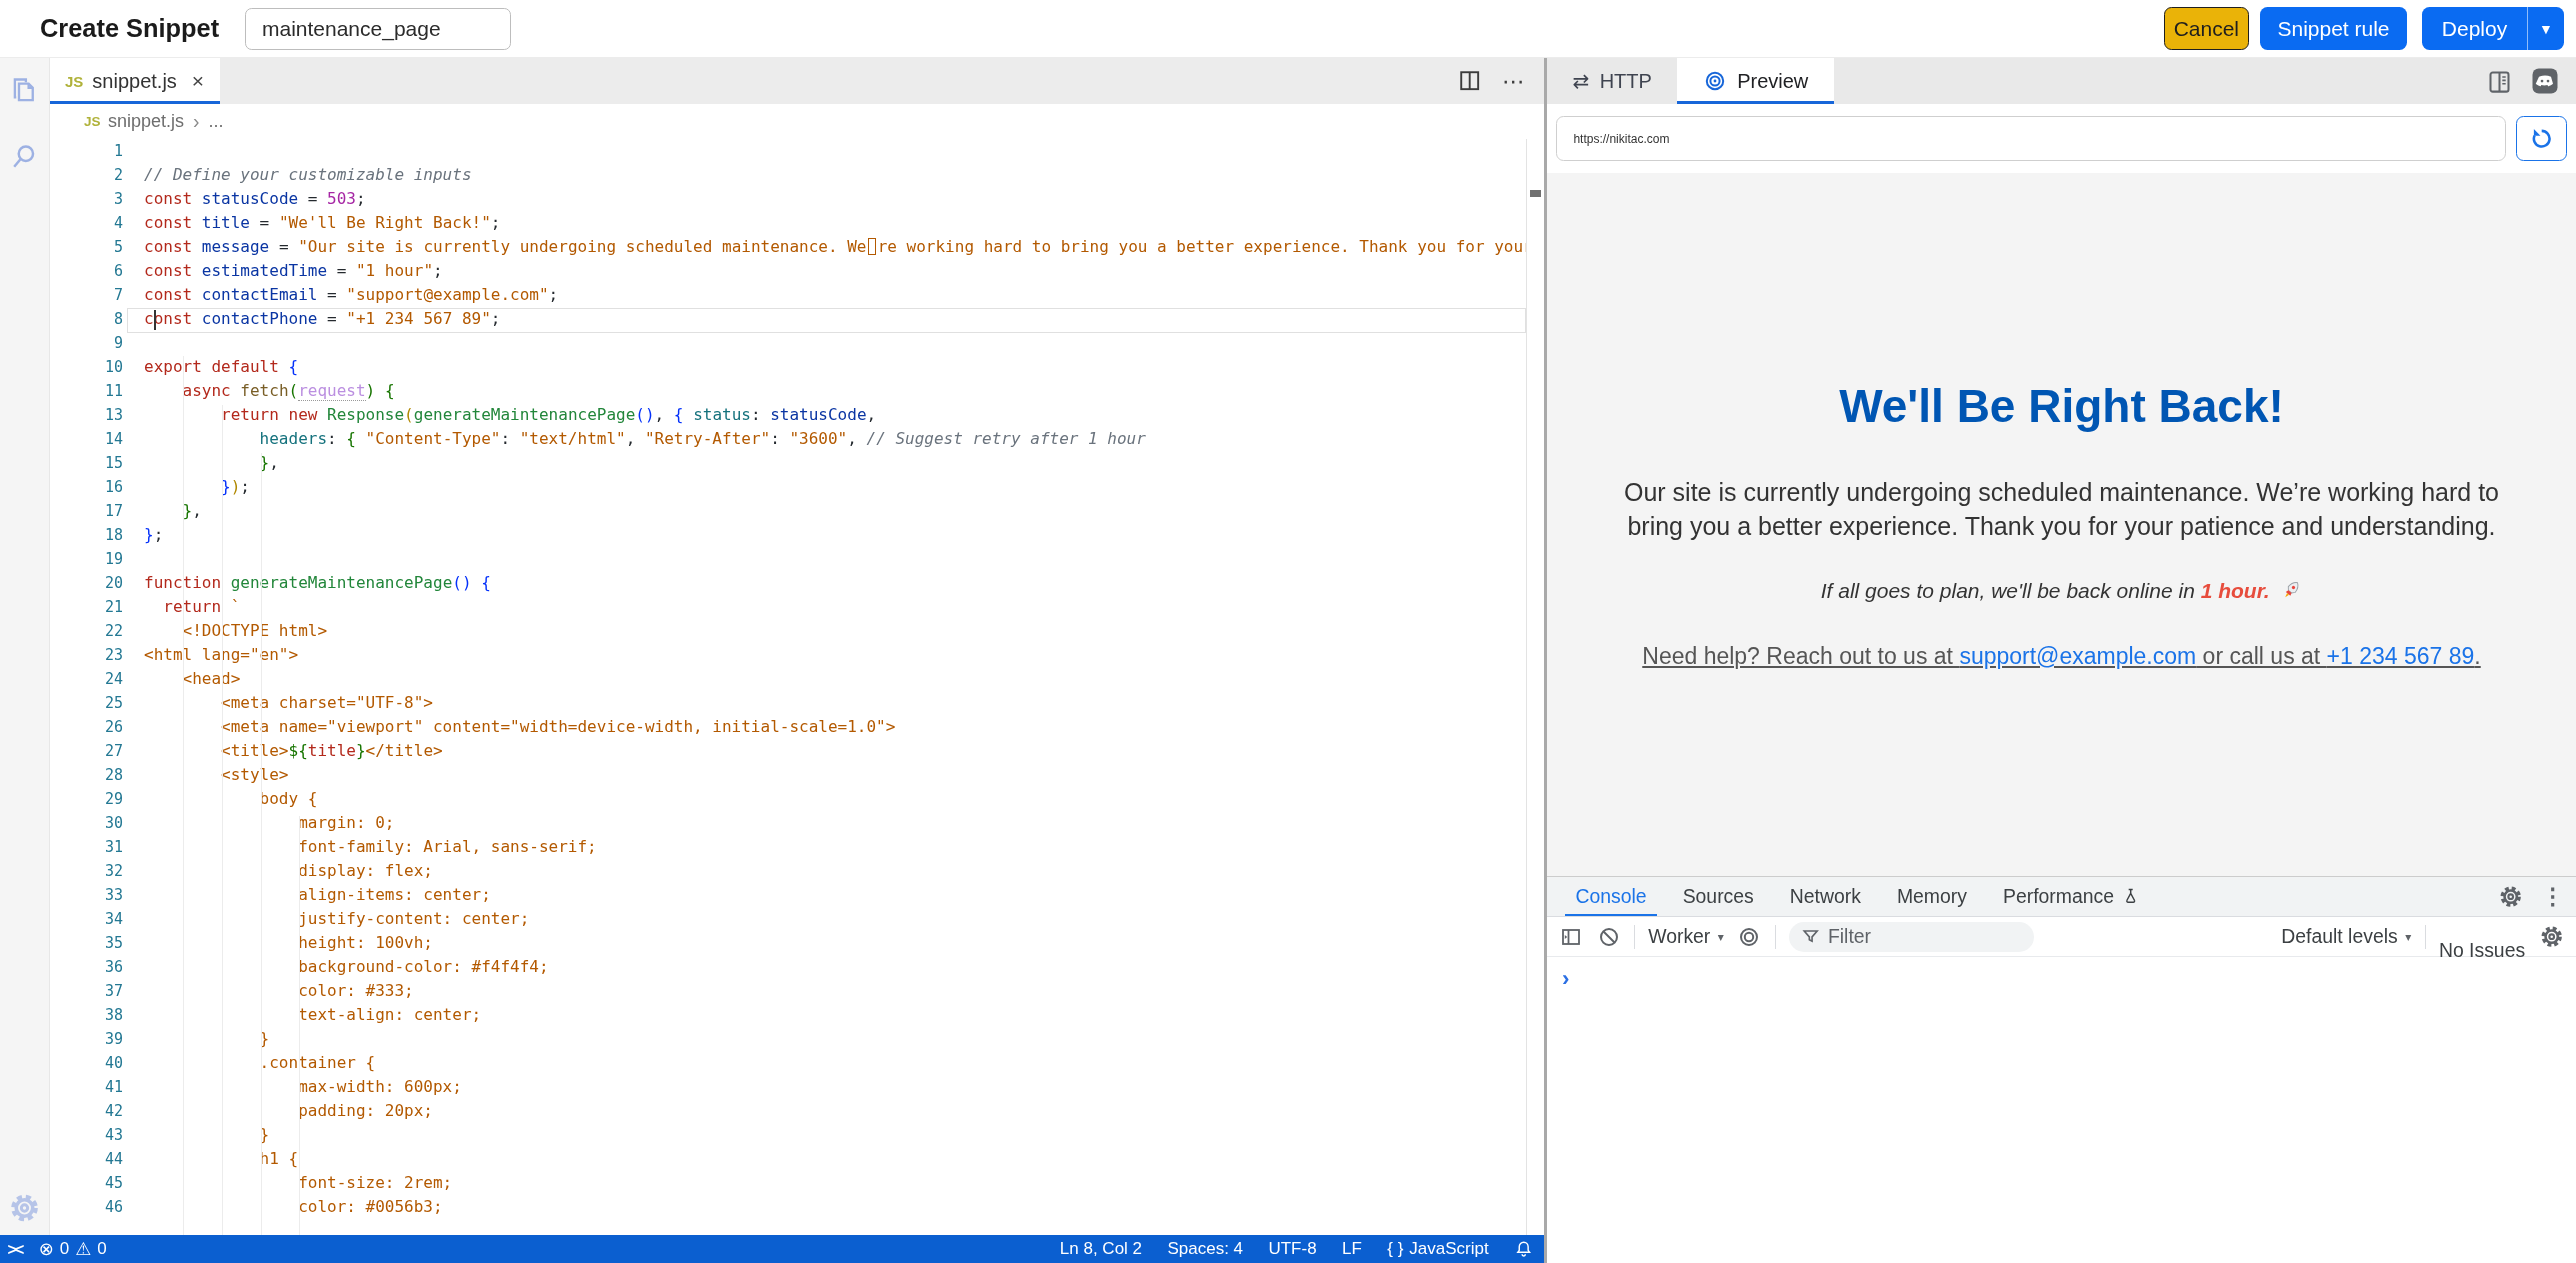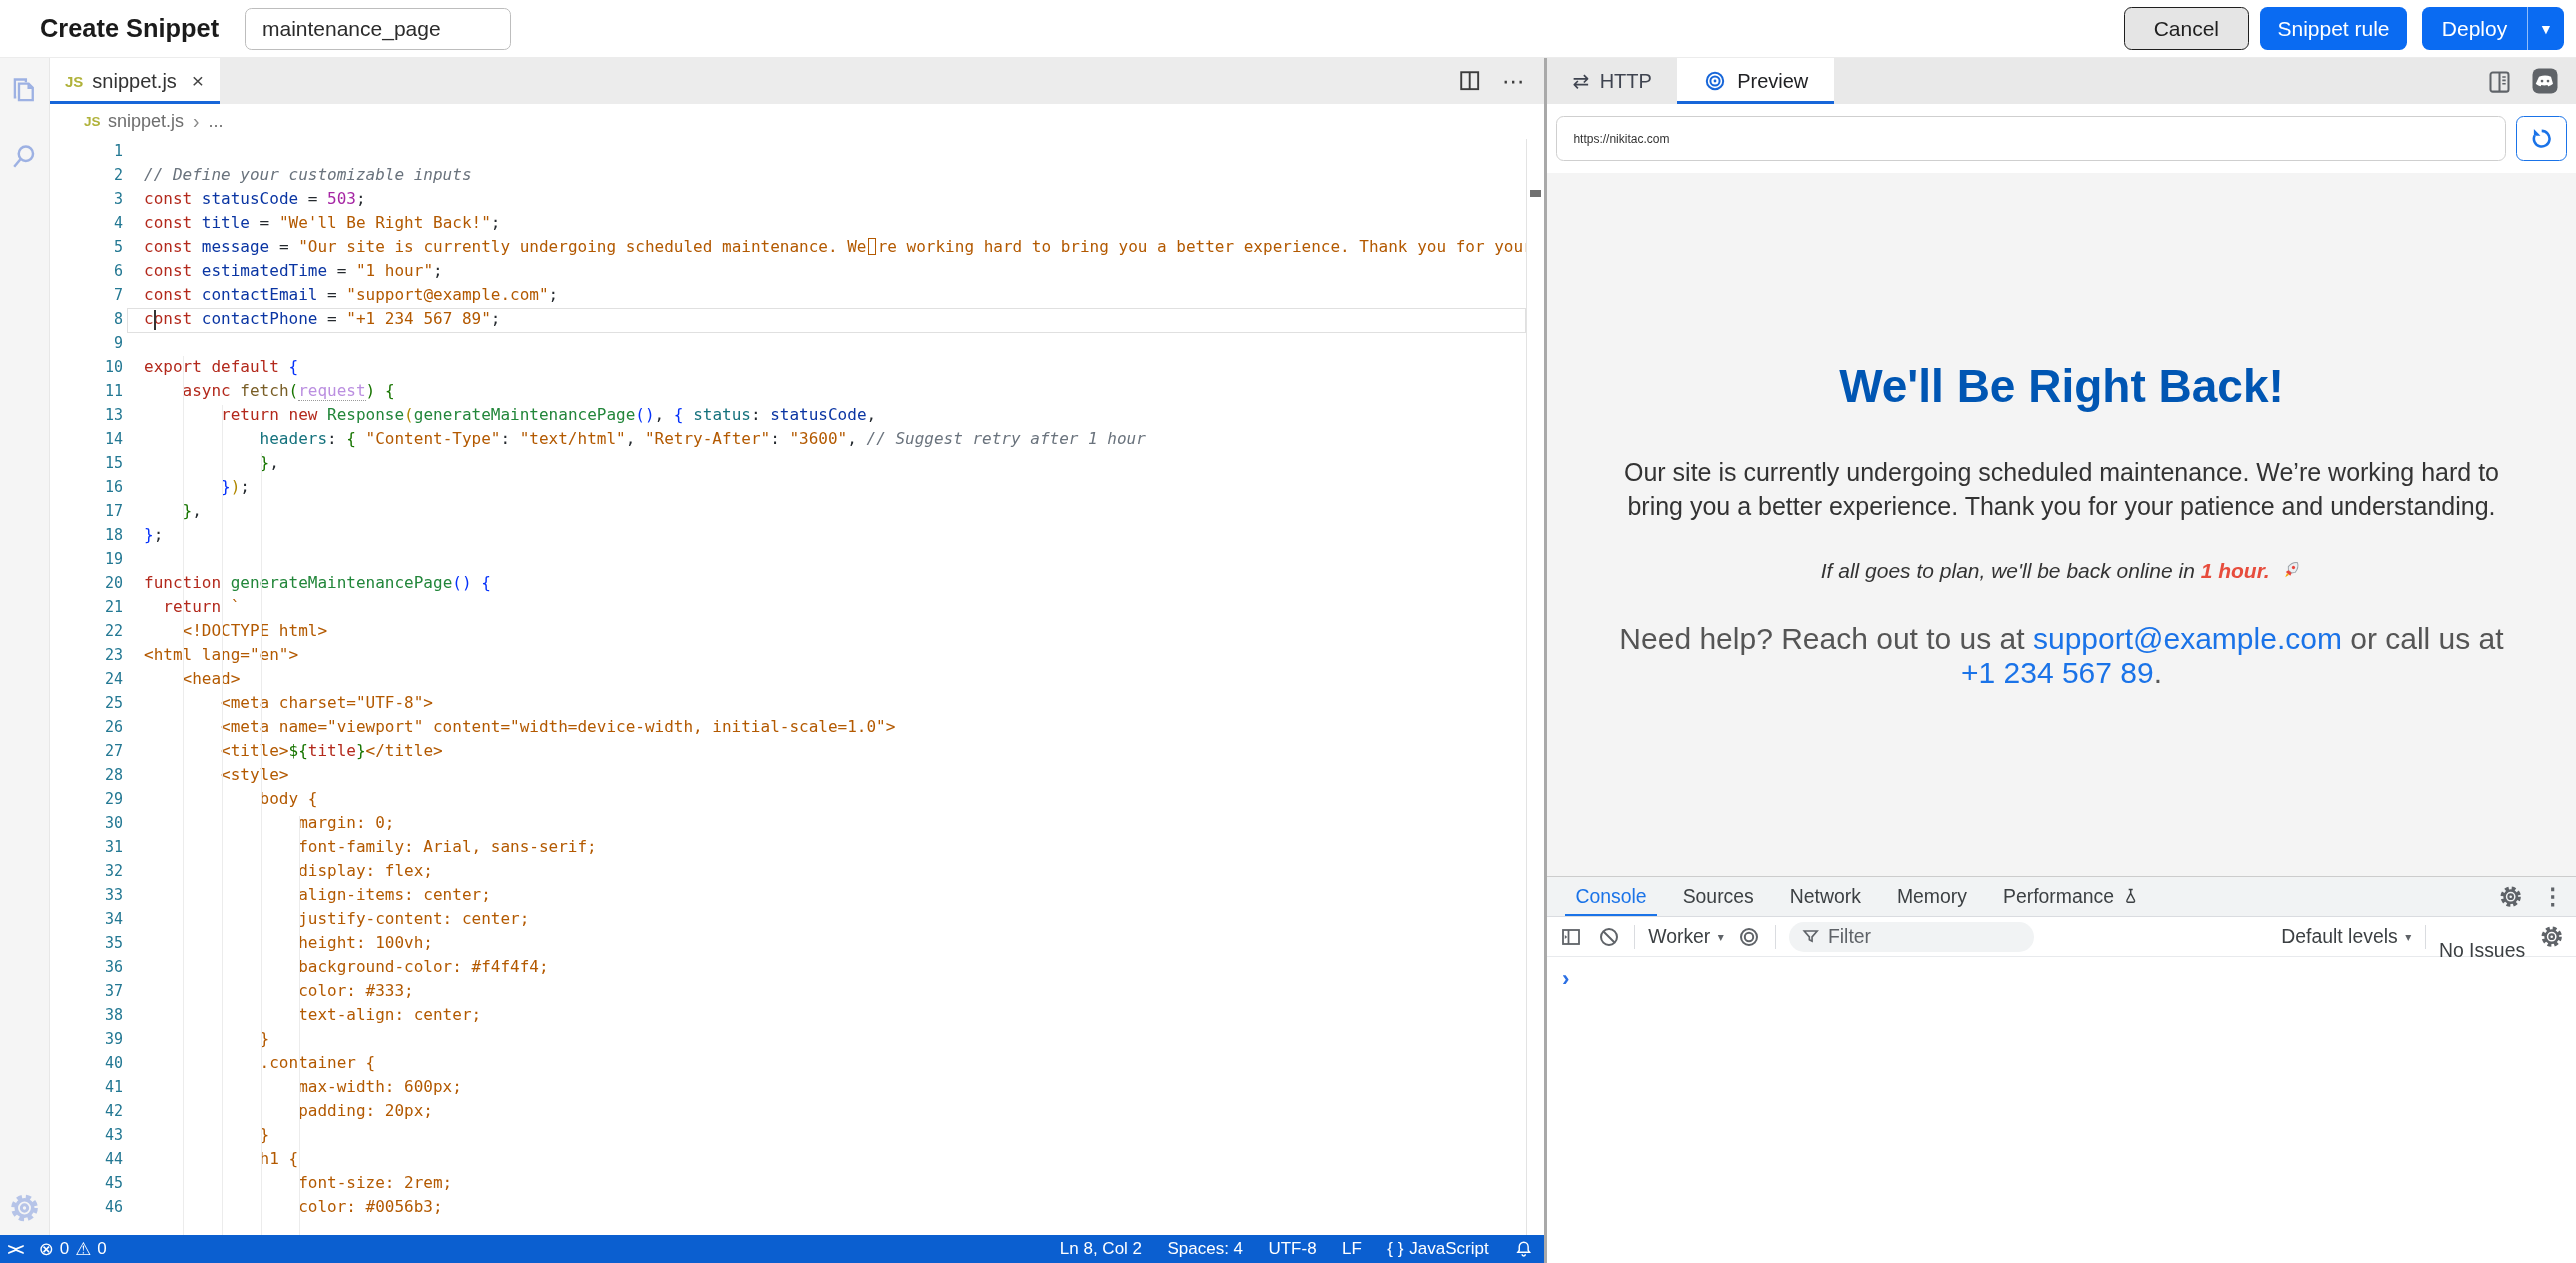--- a/index.html
+++ b/index.html
@@ -12,7 +12,7 @@
   .name-input { width:266px; height:42px; border:1.1px solid #bdbdbd; border-radius:6.7px; font-size:21px; color:#2b2b2b; padding:0 16.4px; outline:none; font-family:"Liberation Sans",sans-serif; background:#fff; }
   .topbar-spacer { flex:1; }
   .btn { height:43px; border-radius:7.5px; font-size:21px; display:inline-flex; align-items:center; justify-content:center; cursor:pointer; font-family:"Liberation Sans",sans-serif; }
-  .btn-cancel { width:125px; background:#e5e5e5; border:1.9px solid #1f1f1f; color:#1f1f1f; margin-right:11.2px; }
+  .btn-cancel { width:85px; background:#eab308; border:1.9px solid #1f1f1f; color:#1f1f1f; margin-right:11.2px; }
   .btn-blue { background:#0a6bf2; color:#fff; border:none; }
   .btn-snippet-rule { width:147px; margin-right:15px; }
   .btn-deploy { width:105px; border-radius:7.5px 0 0 7.5px; }

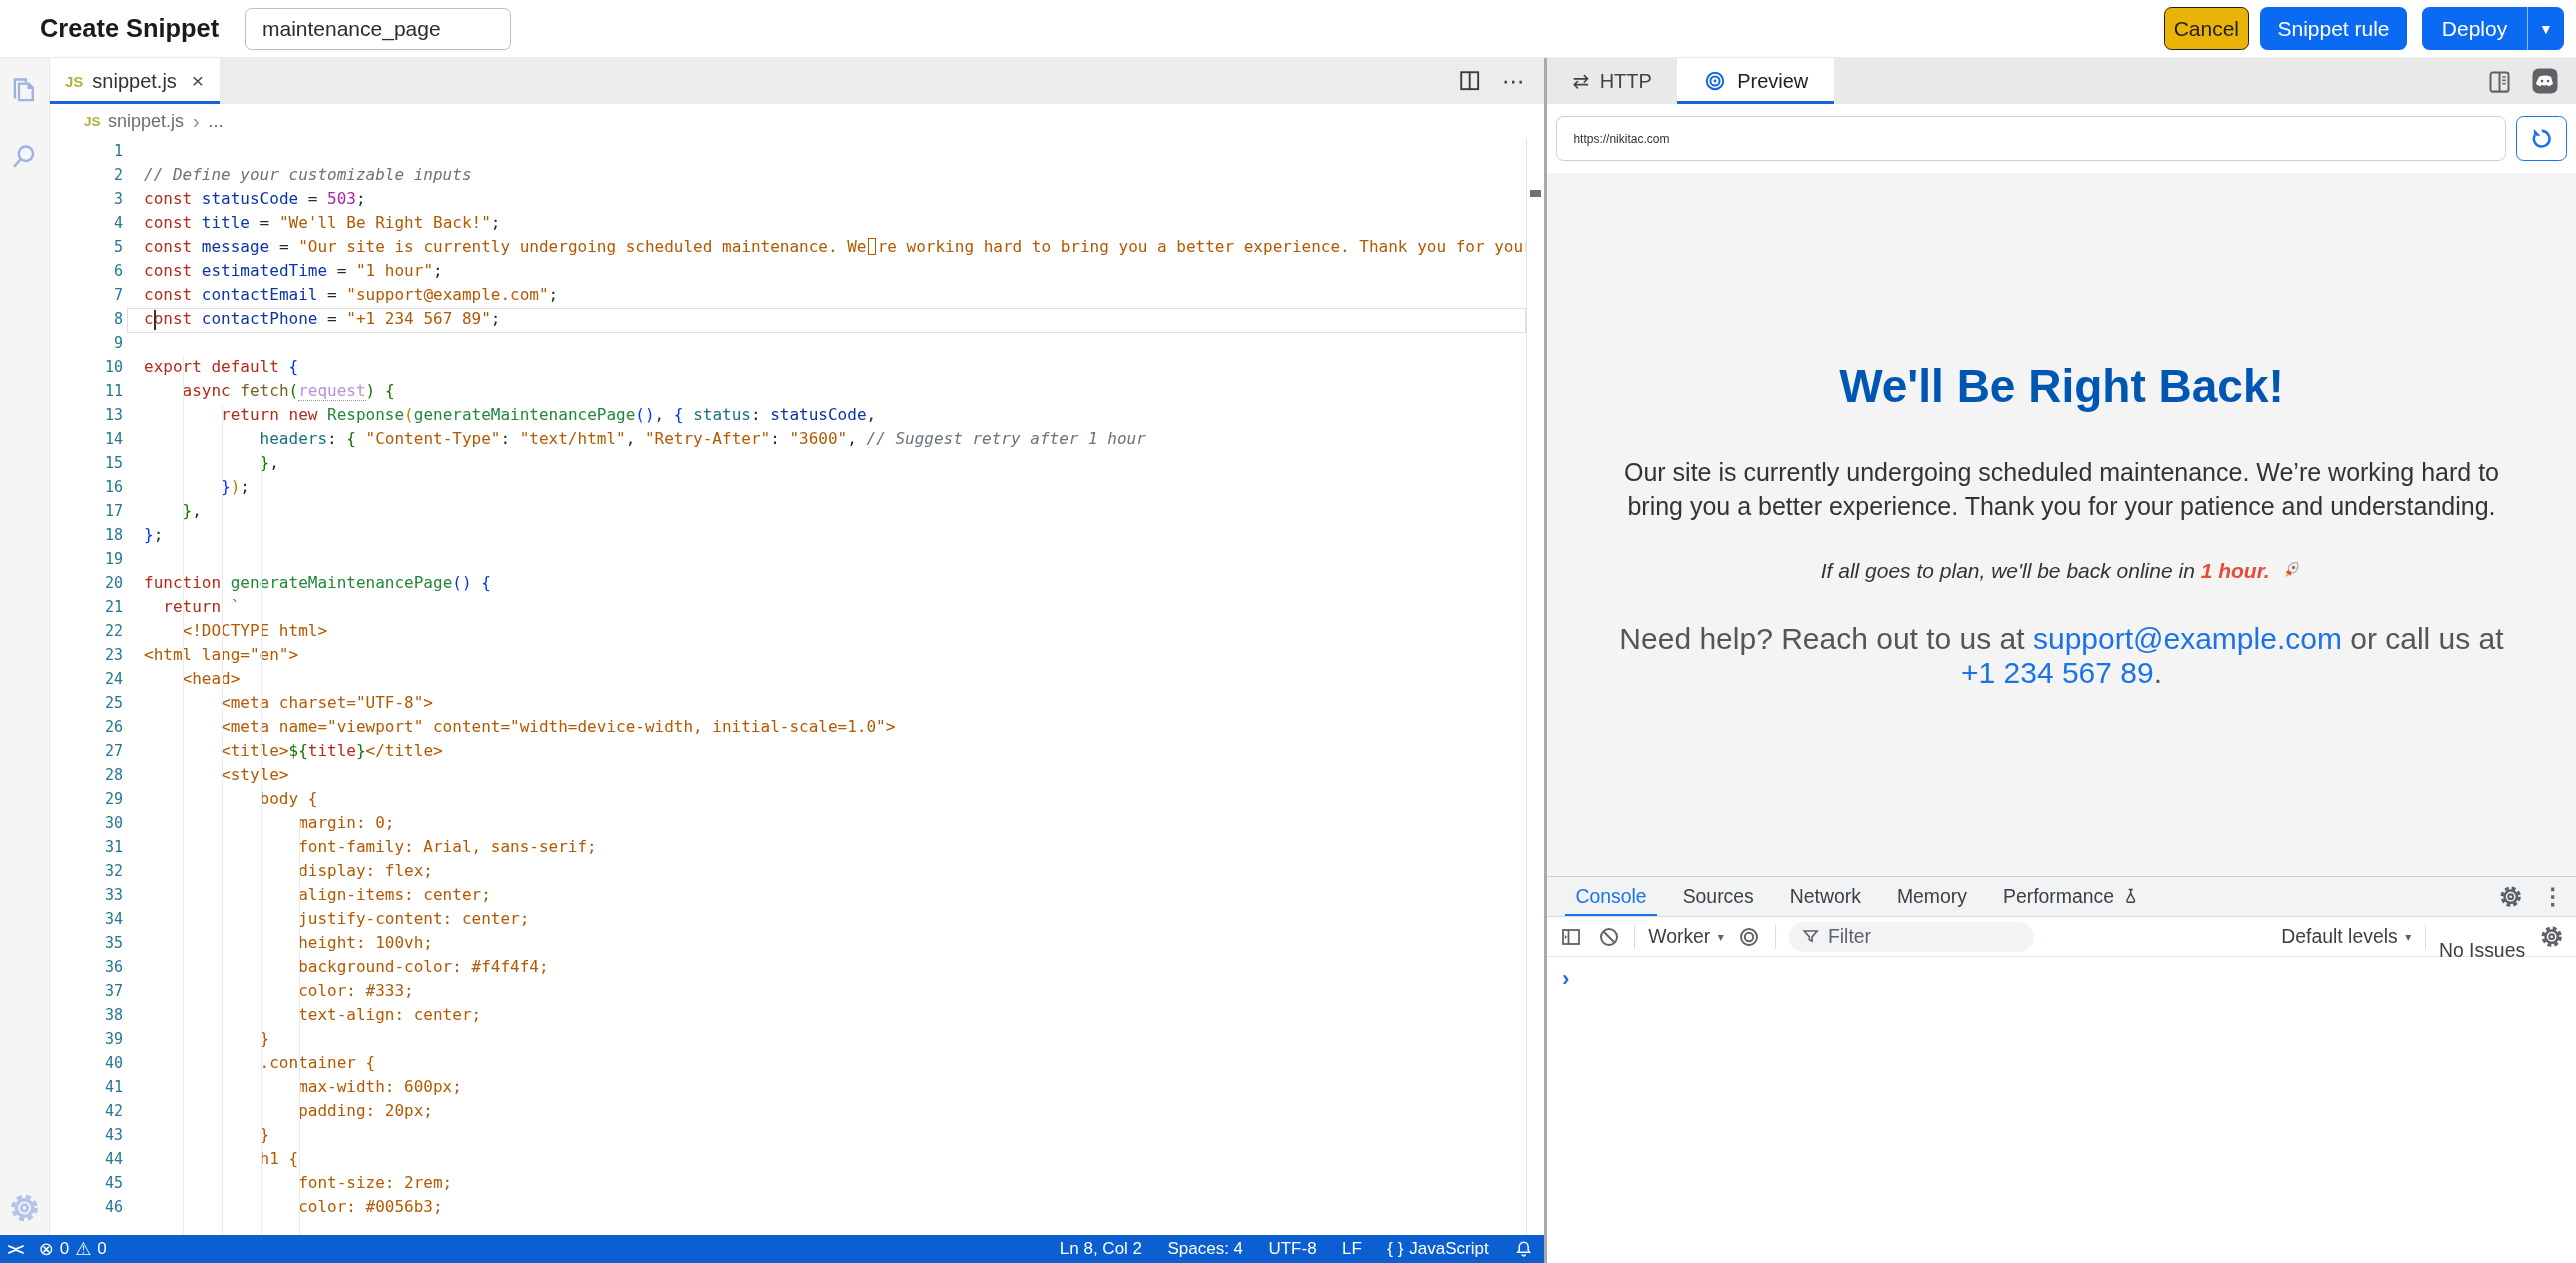--- a/index.html
+++ b/index.html
@@ -98,7 +98,7 @@
   .pv-p1 { font-size:25px; color:#333; line-height:34px; }
   .pv-p2 { font-size:21px; color:#333; margin-top:36px;font-style:italic; }
   .pv-eta { font-weight:bold; }
-  .pv-p3 { font-size:30px; color:#555; margin-top:39px; }
+  .pv-p3 { font-size:23px; color:#555; margin-top:39px;text-decoration:underline; }
   .pv-link { text-decoration:none; }
   .rocket { display:inline-block; vertical-align:-3px; margin-left:4.5px; transform:rotate(40deg); }
 

